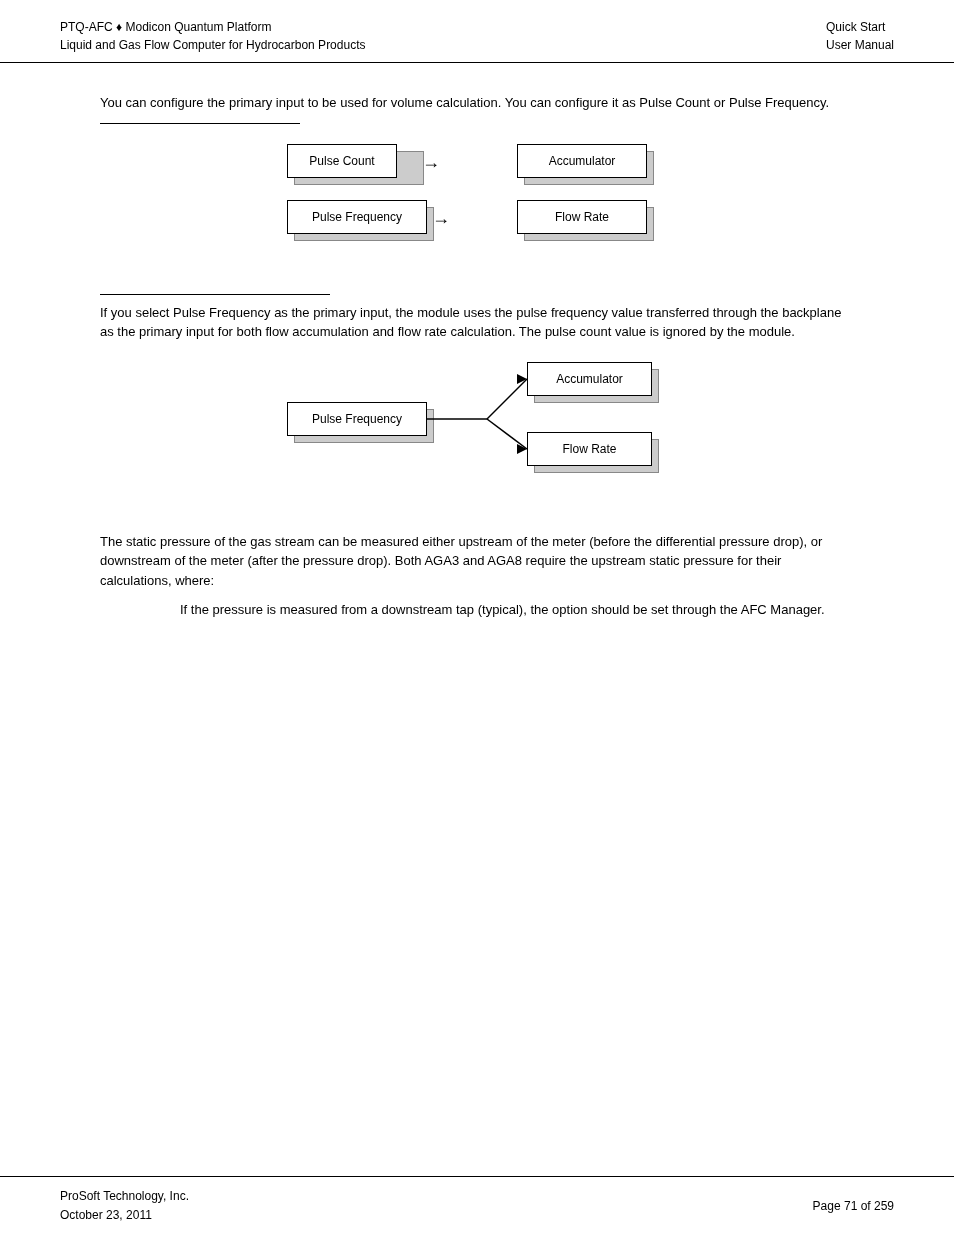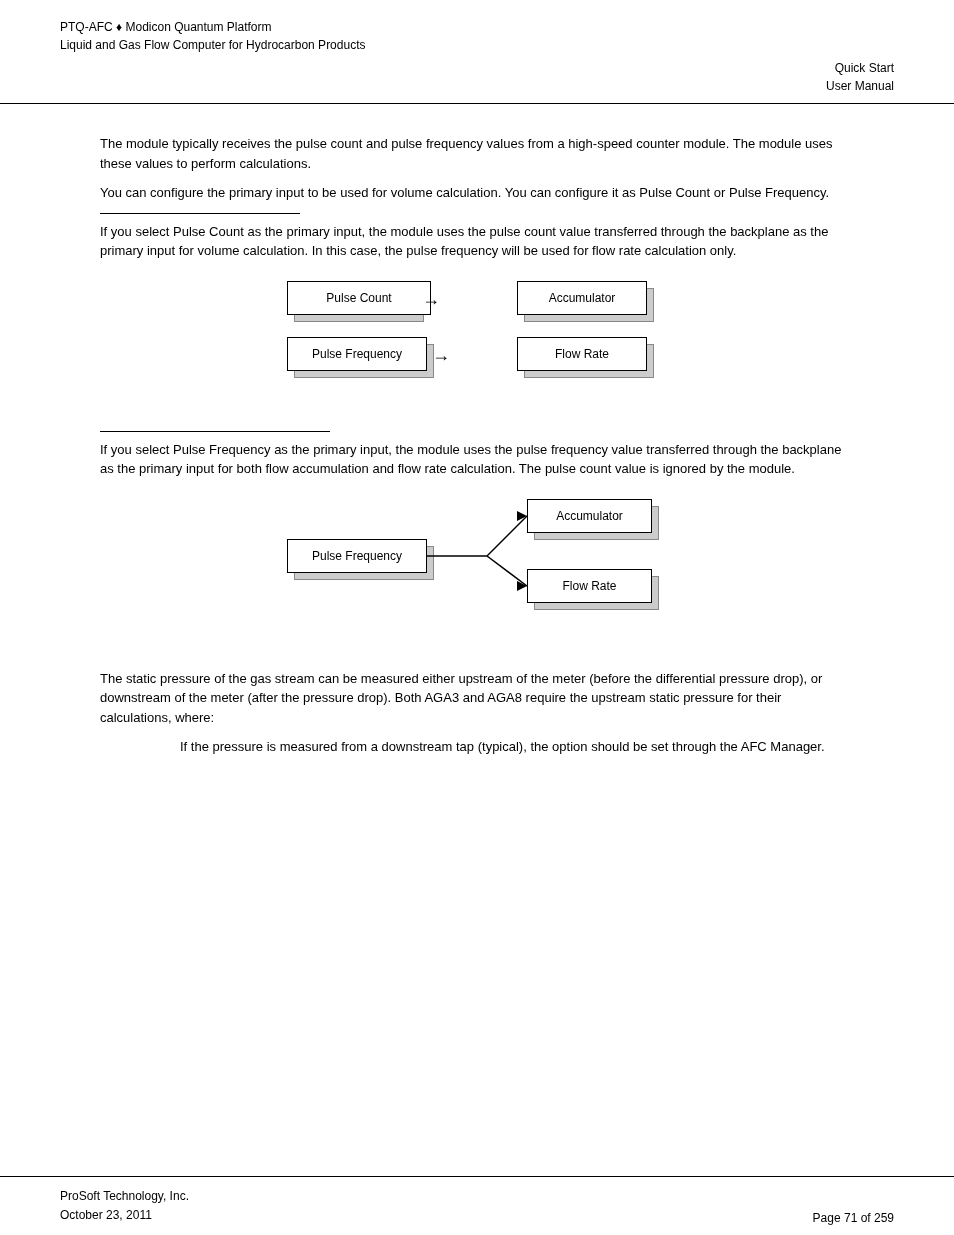--- a/index.html
+++ b/index.html
@@ -35,9 +35,8 @@
     }
     .header-right {
       font-size: 12px;
-      text-align: right;
+      text-align: left;
       line-height: 1.5;
-      margin-top: 41px;
     }
     .content {
       padding: 30px 100px 20px 100px;

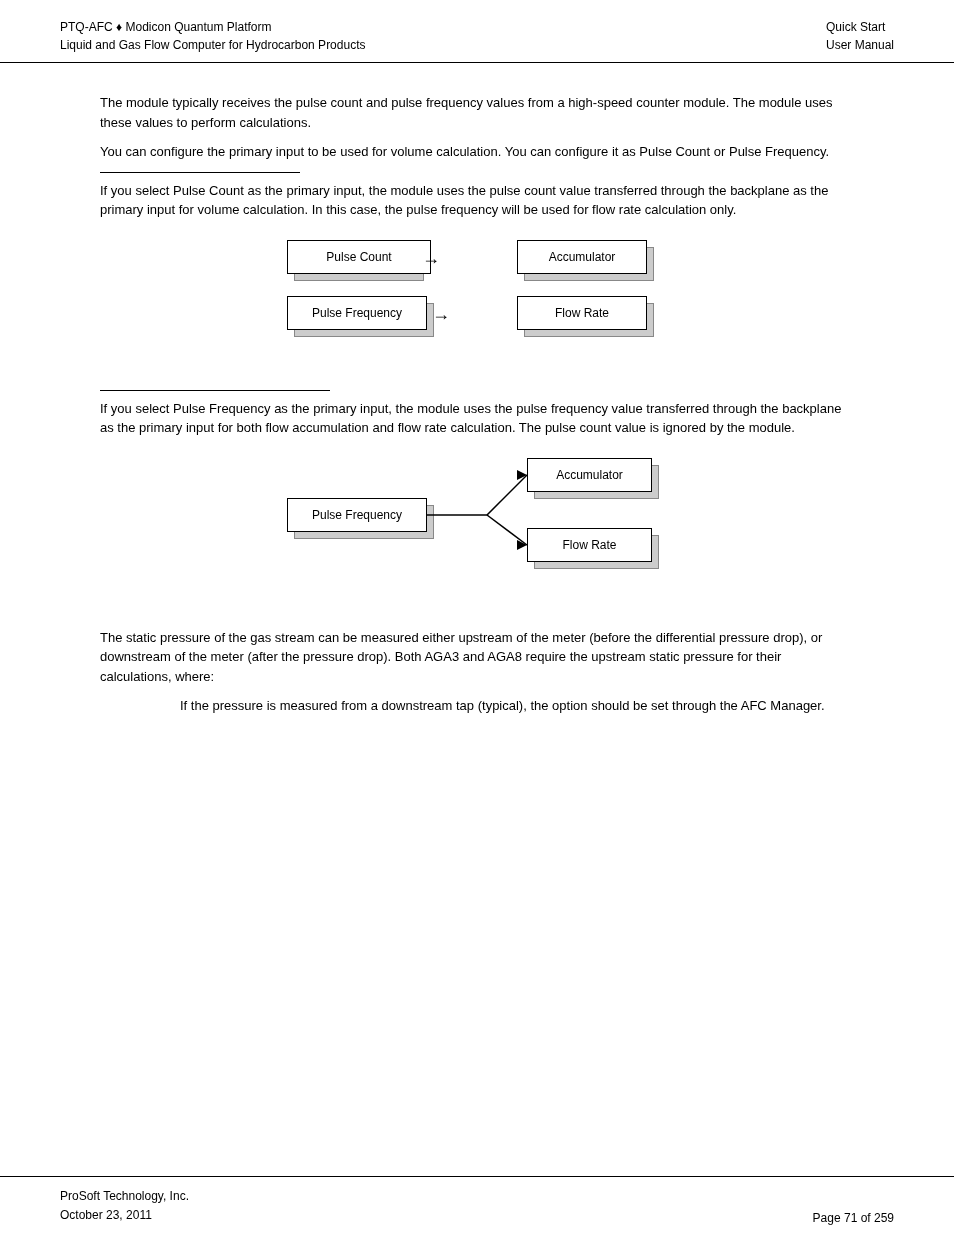--- a/index.html
+++ b/index.html
@@ -120,7 +120,6 @@
 
   <div class="content">
 
-    <p>The module typically receives the pulse count and pulse frequency values from a high-speed counter module. The module uses these values to perform calculations.</p>
     <p>You can configure the primary input to be used for volume calculation. You can configure it as Pulse Count or Pulse Frequency.</p>
 
     <div class="section">

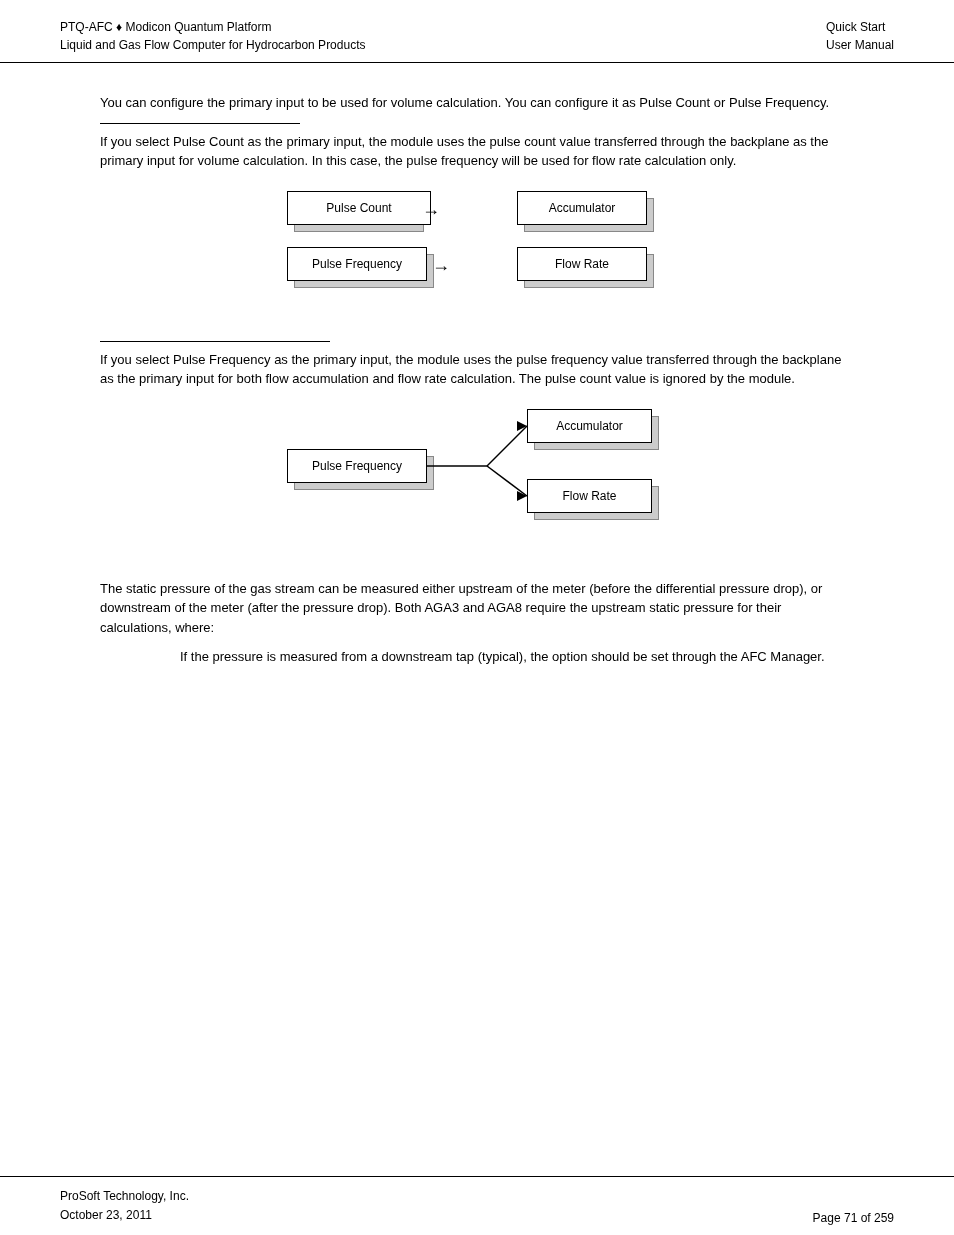--- a/index.html
+++ b/index.html
@@ -124,7 +124,6 @@
 
     <div class="section">
       <div class="section-title-line"></div>
-      <p>If you select Pulse Count as the primary input, the module uses the pulse count value transferred through the backplane as the primary input for volume calculation. In this case, the pulse frequency will be used for flow rate calculation only.</p>
 
       <div class="diagram-area">
         <div class="diagram">

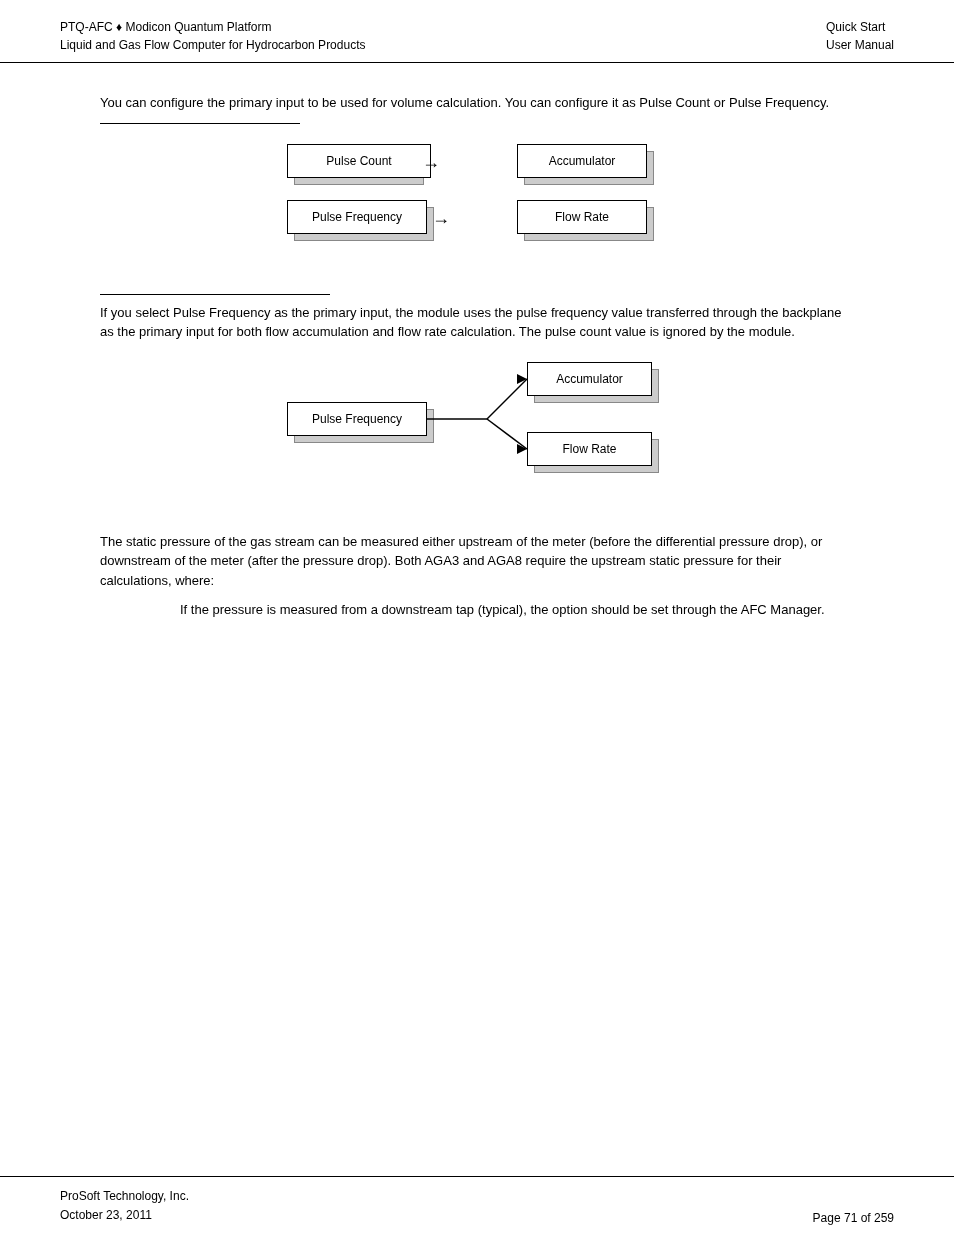--- a/index.html
+++ b/index.html
@@ -133,7 +133,7 @@
           <div class="box-shadow" style="left:7px;top:63px;width:140px;height:34px;"></div>
           <div class="box-shadow" style="left:237px;top:63px;width:130px;height:34px;"></div>
 
-          <div class="box" style="left:0;top:0;width:144px;height:34px;">
+          <div class="box" style="left:0;top:0;width:110px;height:34px;">
             <span>Pulse Count</span>
           </div>
           <div class="box" style="left:230px;top:0;width:130px;height:34px;">

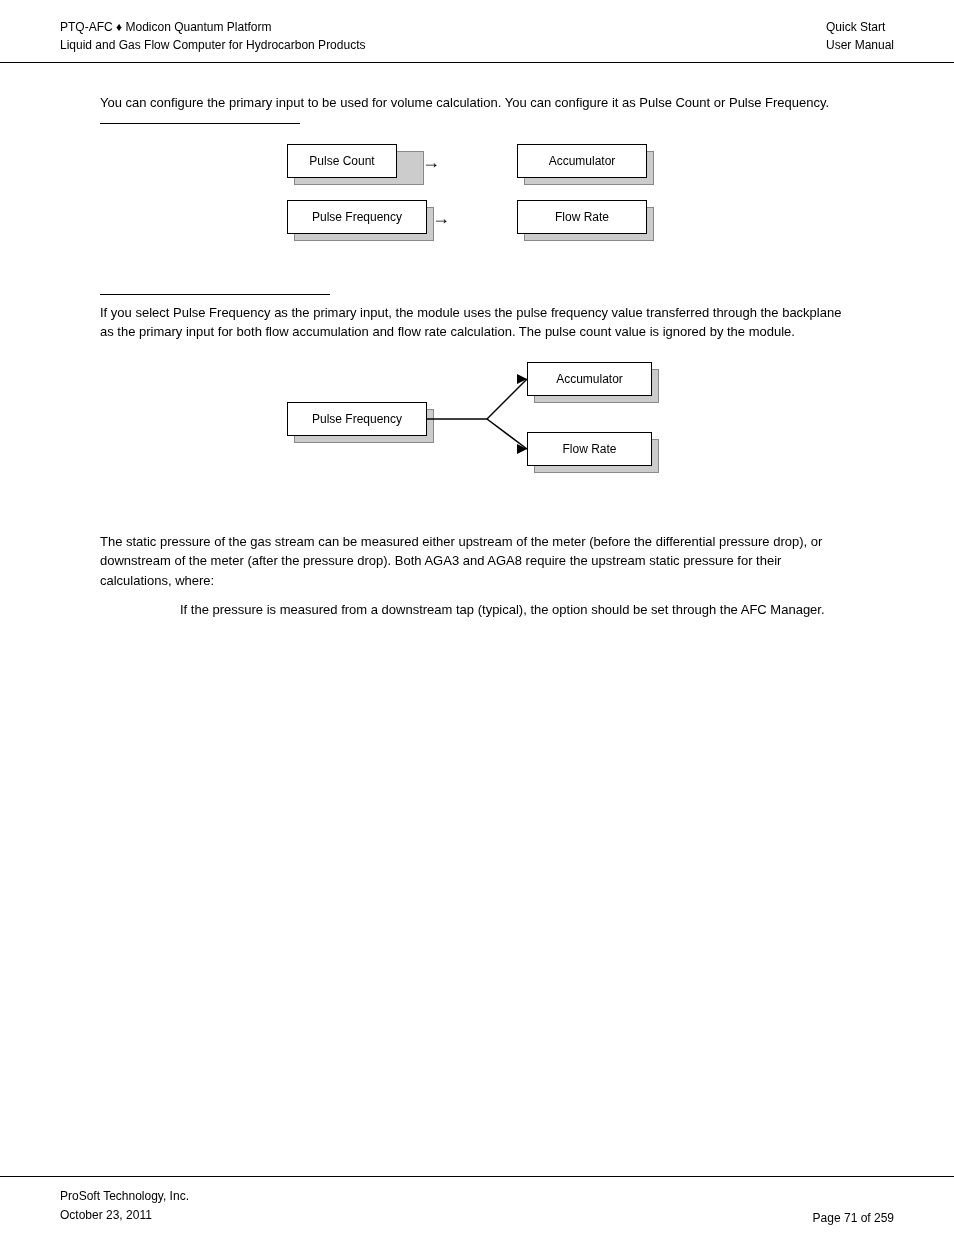--- a/index.html
+++ b/index.html
@@ -97,6 +97,7 @@
       display: flex;
       justify-content: space-between;
       font-size: 12px;
+      align-items: center;
     }
     .footer-left {
       line-height: 1.6;

